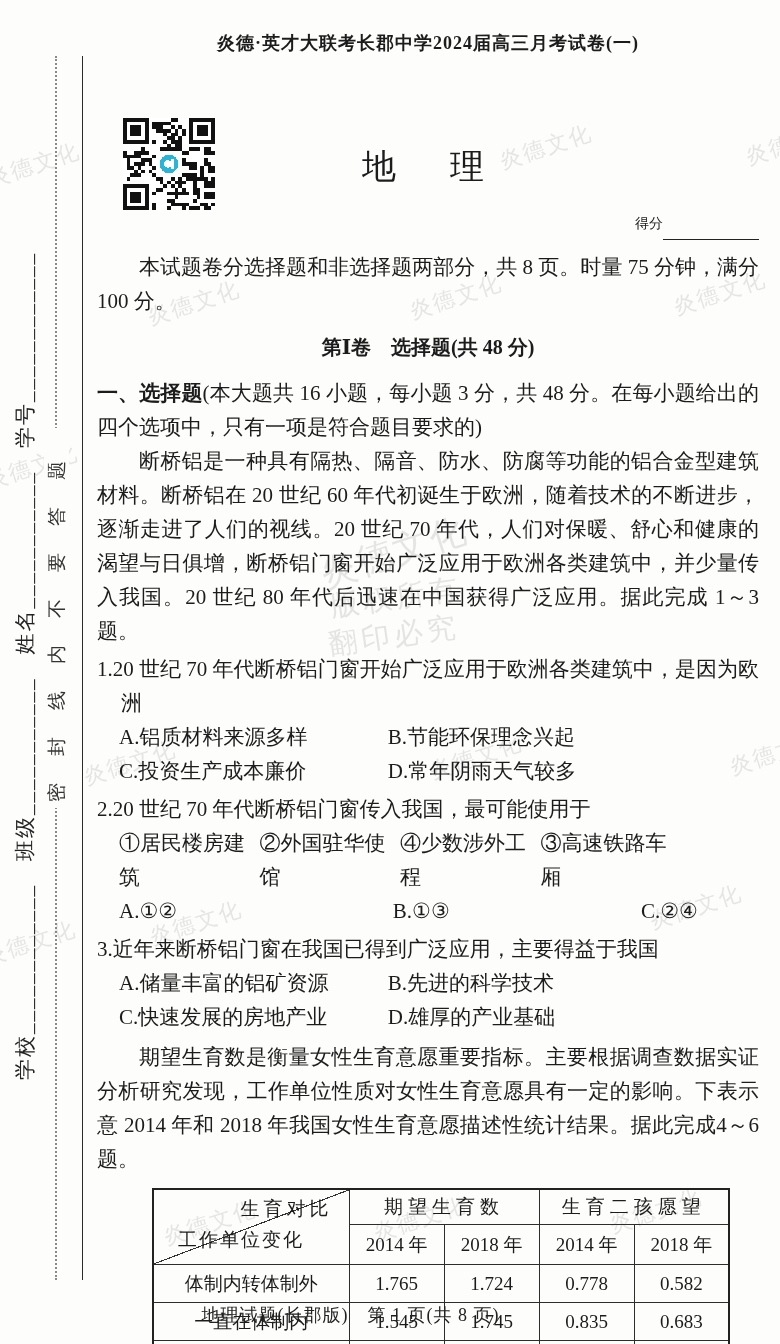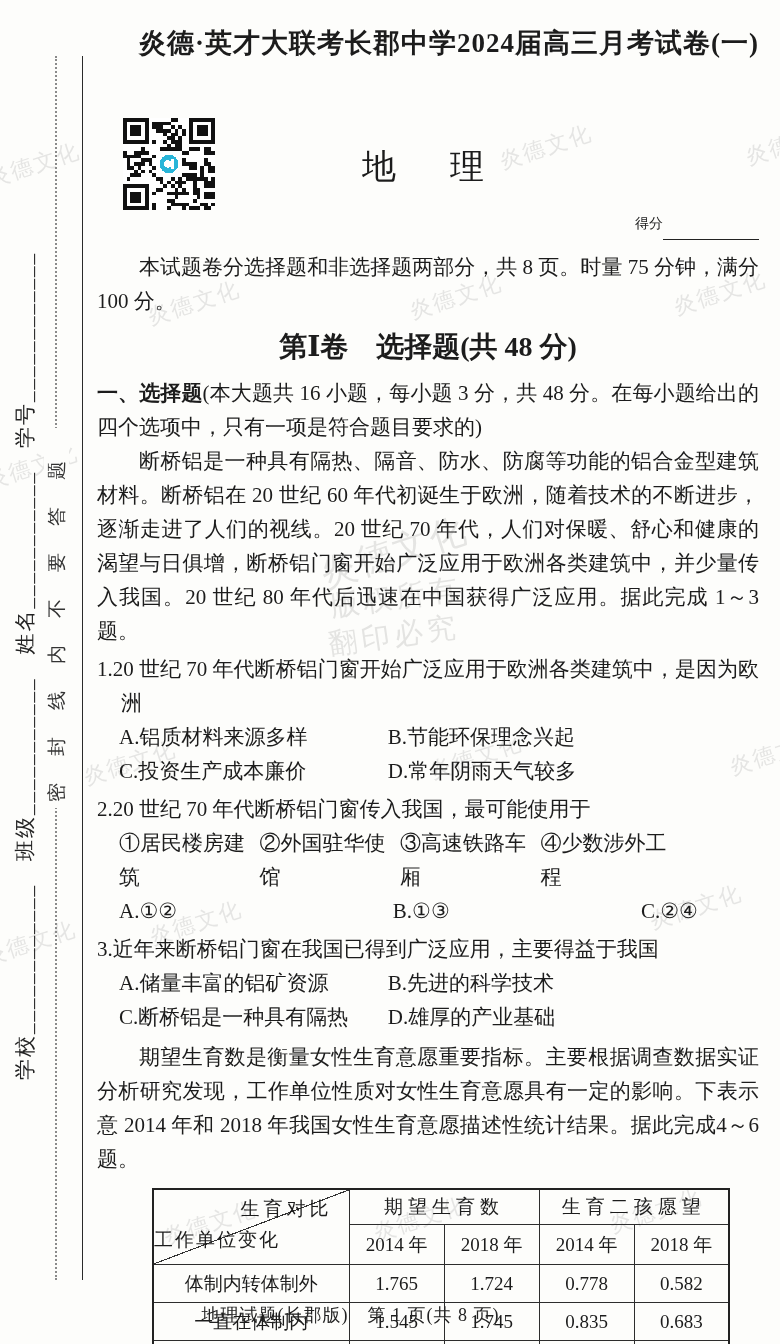--- a/index.html
+++ b/index.html
@@ -34,7 +34,7 @@
   .qr svg { width:100%; height:100%; }
   
   .main { position:absolute; left:97px; top:0; width:662px; font-size:21px; line-height:34px; }
-  .exam-title { margin-top:24px; text-align:right; font-size:27px; line-height:38px;
+  .exam-title { margin-top:24px; text-align:center; font-size:18px; line-height:38px;
     font-weight:900; letter-spacing:1px; }
   .subject { margin-top:82px; text-align:center; font-size:34px; line-height:46px;
     font-weight:normal; letter-spacing:10px; }

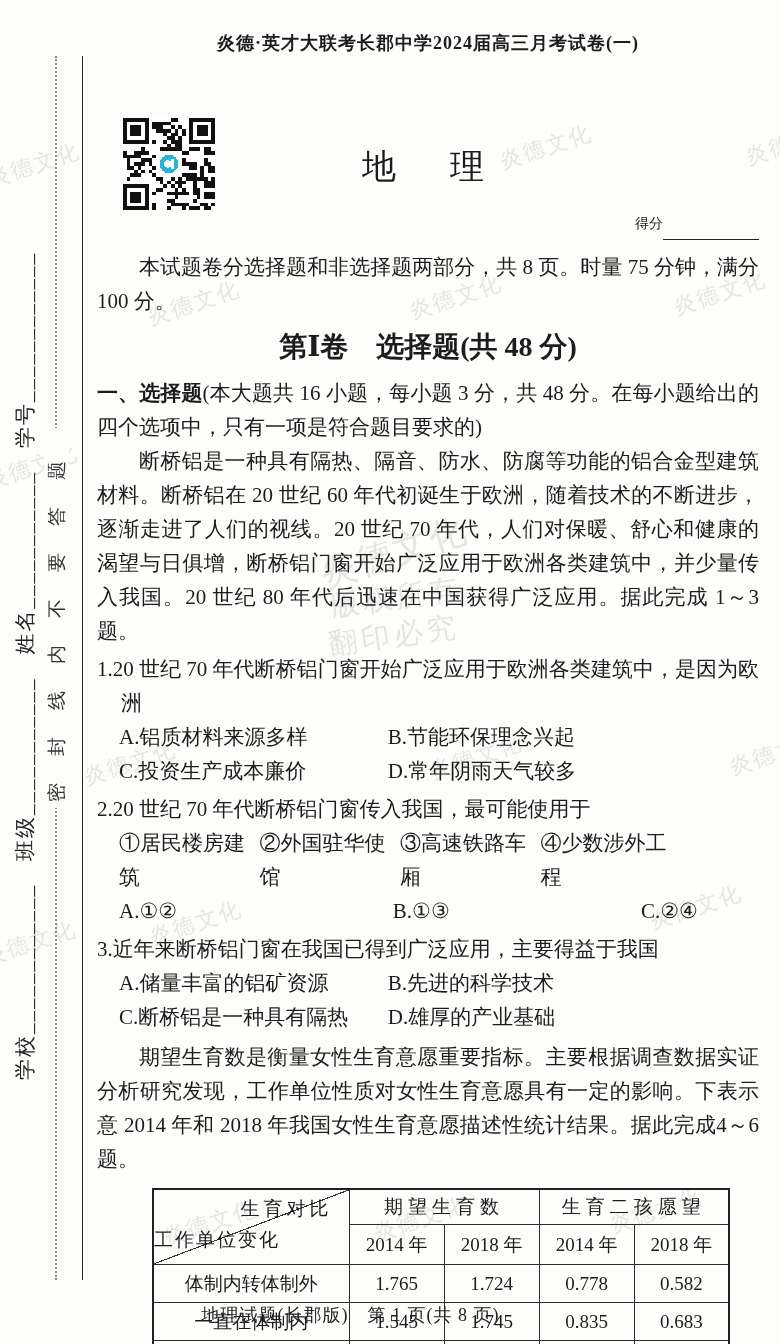--- a/index.html
+++ b/index.html
@@ -43,7 +43,7 @@
   .score-row .blank { display:inline-block; width:96px; border-bottom:1.5px solid #222; height:24px; vertical-align:bottom; }
   .para { text-align:justify; }
   .indent { text-indent:2em; }
-  .section-heading { margin-top:12px; text-align:center; font-weight:bold; font-size:28px; }
+  .section-heading { margin-top:12px; text-align:center; font-weight:bold; font-size:20px; }
   .instr { margin-top:12px; }
   .instr b { font-family:"Liberation Sans","DejaVu Sans",sans-serif; }
   .question { margin-top:4px; padding-left:24px; text-indent:-24px; }

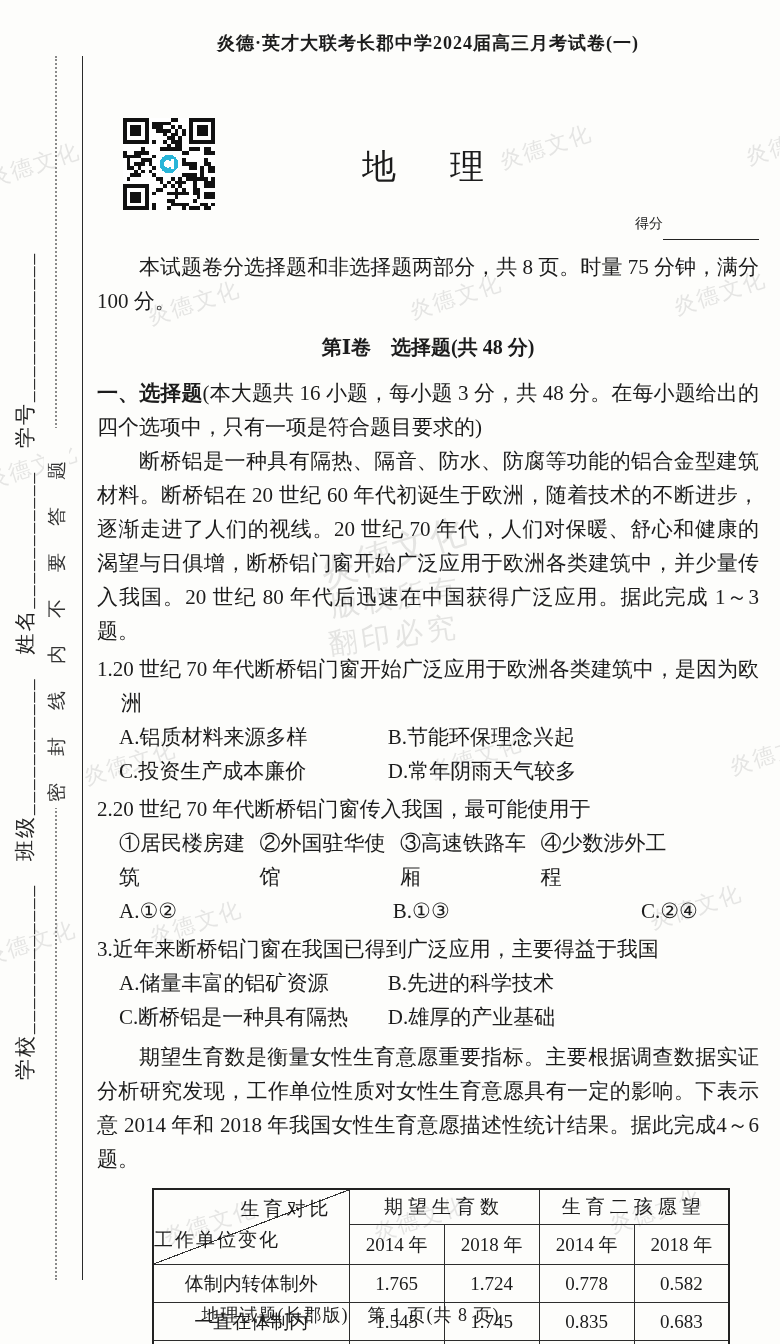--- a/index.html
+++ b/index.html
@@ -322,8 +322,8 @@
   <div class="sub-opts">
     <span>①居民楼房建筑</span>
     <span>②外国驻华使馆</span>
+    <span>④少数涉外工程</span>
     <span>③高速铁路车厢</span>
-    <span>④少数涉外工程</span>
   </div>
   <div class="opt-grid4">
     <span>A.①②</span>

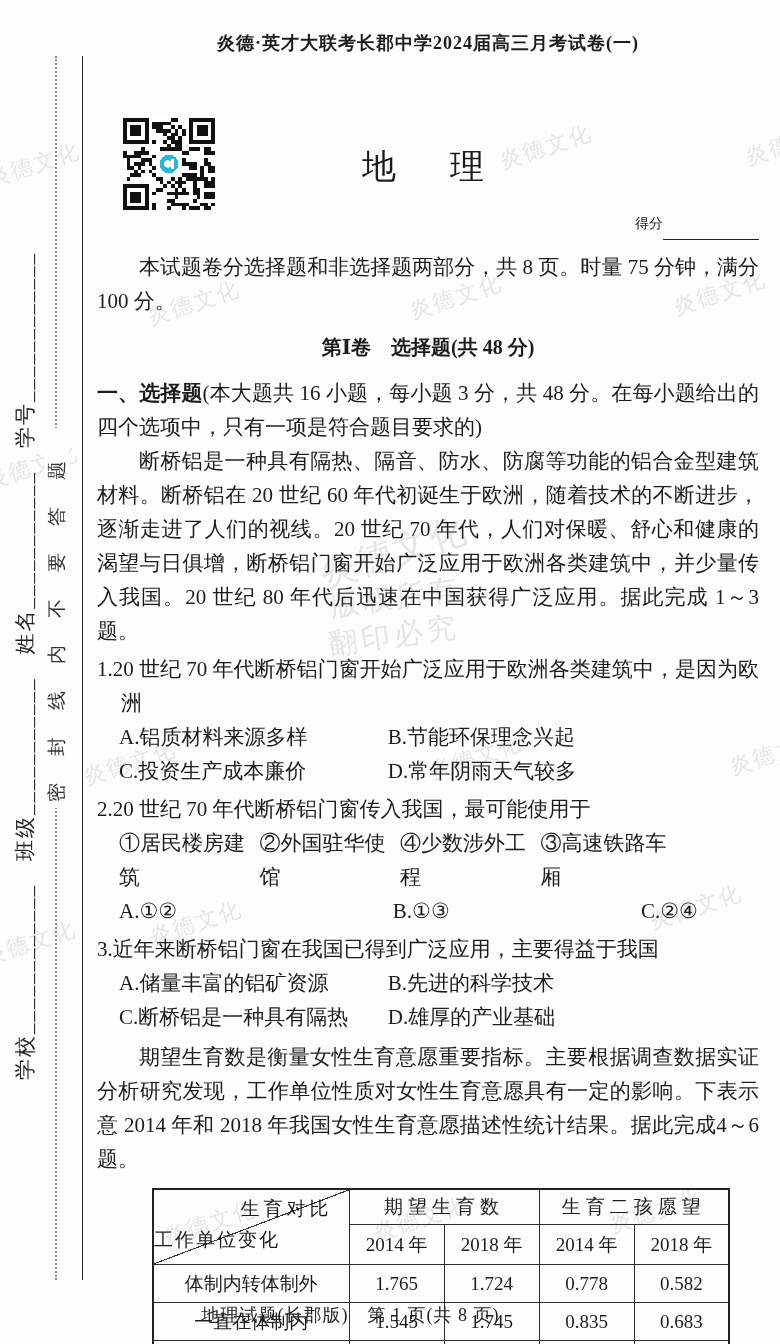--- a/index.html
+++ b/index.html
@@ -338,7 +338,7 @@
     <span>B.先进的科学技术</span>
   </div>
   <div class="opt-grid2">
-    <span>C.断桥铝是一种具有隔热</span>
+    <span>C.快速发展的房地产业</span>
     <span>D.雄厚的产业基础</span>
   </div>
 

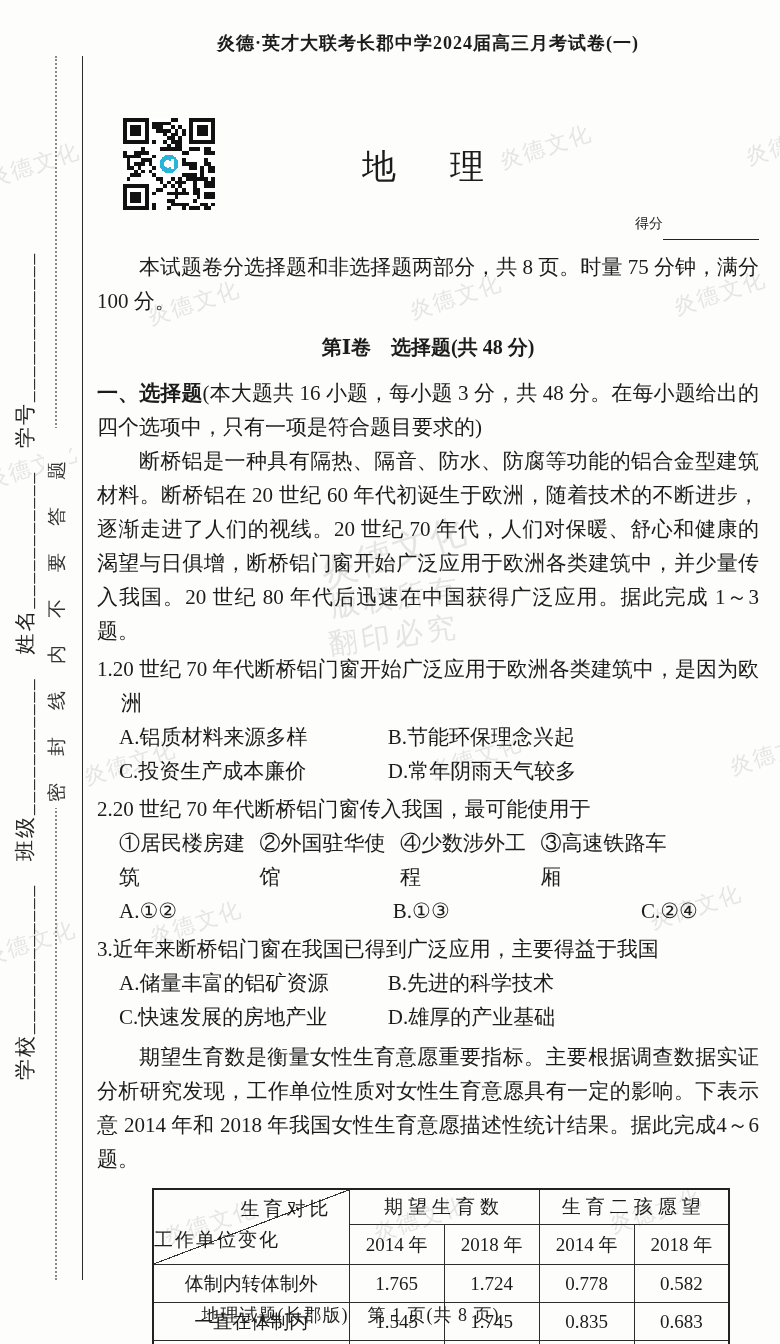--- a/index.html
+++ b/index.html
@@ -60,7 +60,7 @@
   .corner { width:196px; position:relative;
     background:linear-gradient(to bottom right, transparent 49.5%, #333 49.5%, #333 50.3%, transparent 50.3%); }
   .corner .ct { position:absolute; top:2px; right:16px; letter-spacing:4px;text-align:right; }
-  .corner .cb { position:absolute; bottom:7px; left:0; letter-spacing:2px; }
+  .corner .cb { position:absolute; bottom:7px; left:24px; letter-spacing:2px; }
   
   .footer { position:absolute; left:0; top:1303px; width:701px; text-align:center;
     font-size:18px; color:#222; letter-spacing:1px; }

